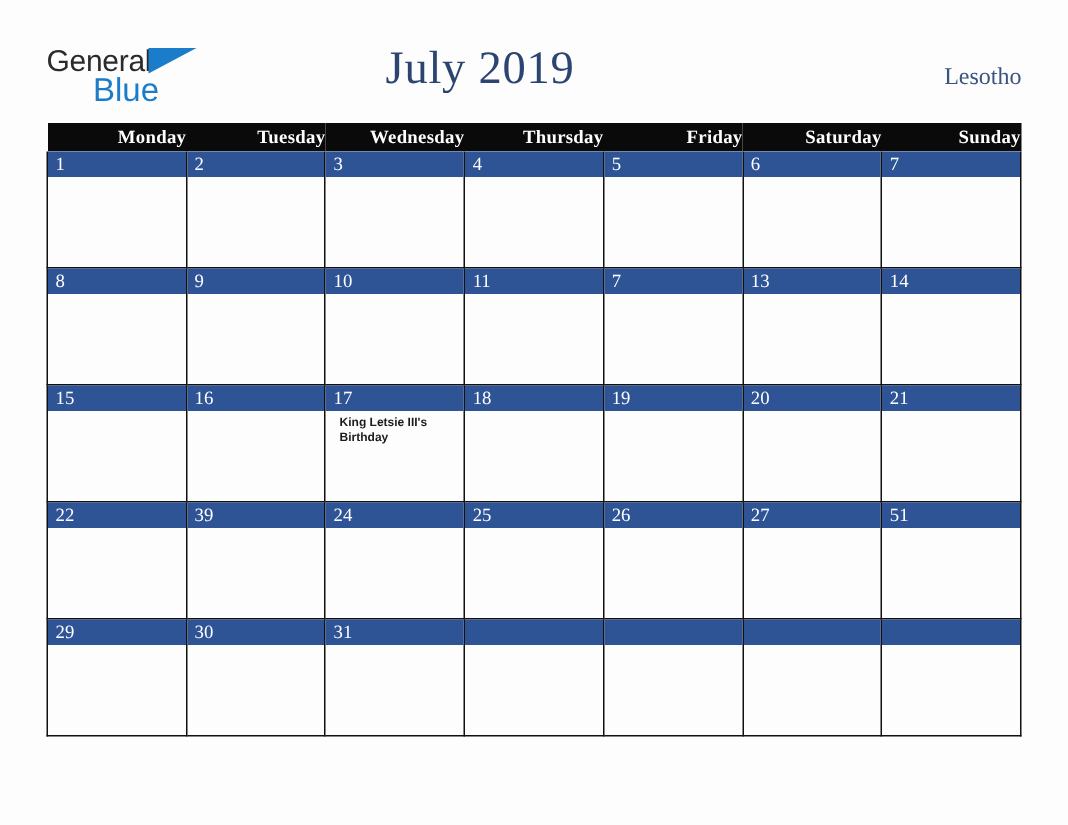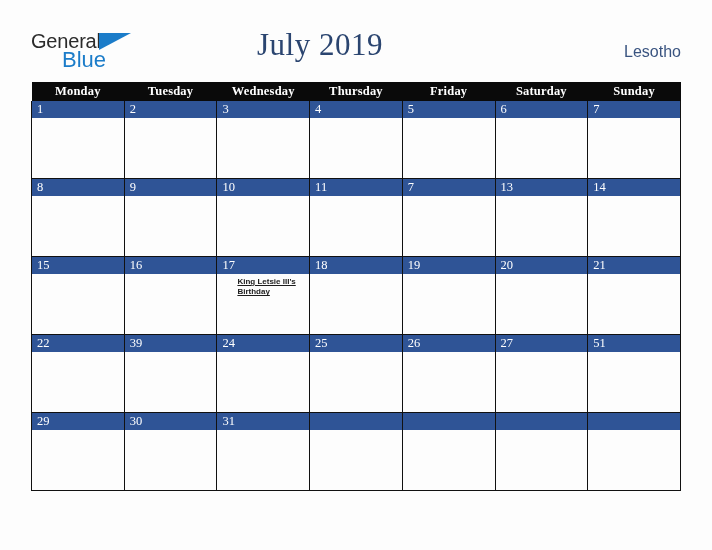--- a/index.html
+++ b/index.html
@@ -88,7 +88,7 @@
     position: absolute;
     right: 31px;
     top: 43px;
-    font-family: Liberation Sans, sans-serif;
+    font-family: Liberation Serif, serif;
     font-size: 16px;
     color: #3a5480;
     white-space: nowrap;

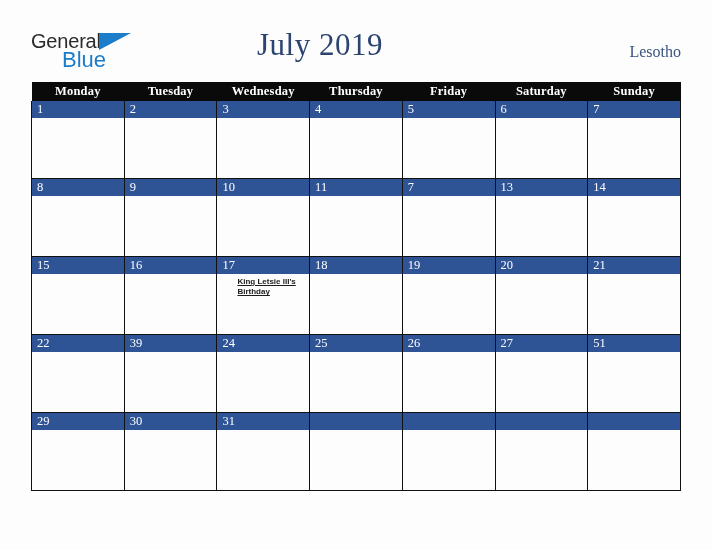--- a/index.html
+++ b/index.html
@@ -112,7 +112,7 @@
     font-weight: bold;
     height: 19px;
     padding: 0;
-    text-align: center;
+    text-align: right;
     vertical-align: middle;
     border: none;
     letter-spacing: 0.2px;

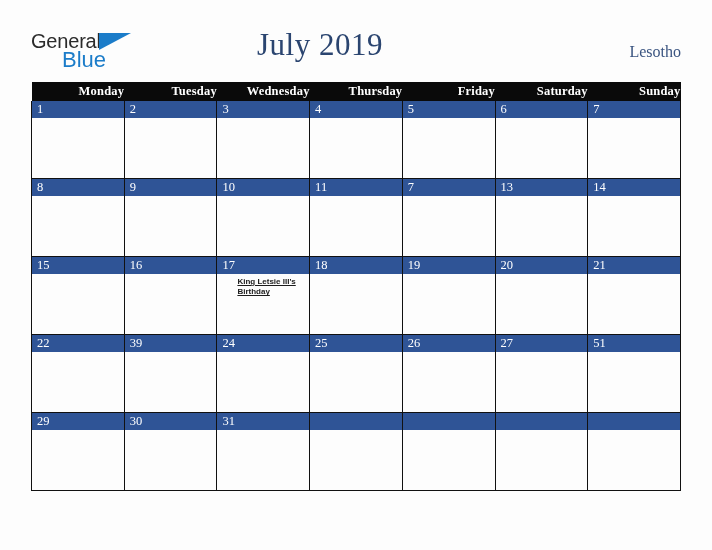--- a/index.html
+++ b/index.html
@@ -161,8 +161,7 @@
     word-wrap: break-word;
   }
   .event-item {
-    margin: 0 0 2px 15px;
-    text-decoration: underline;
+    margin: 0 0 2px 4px;
   }
 </style>
 </head>

